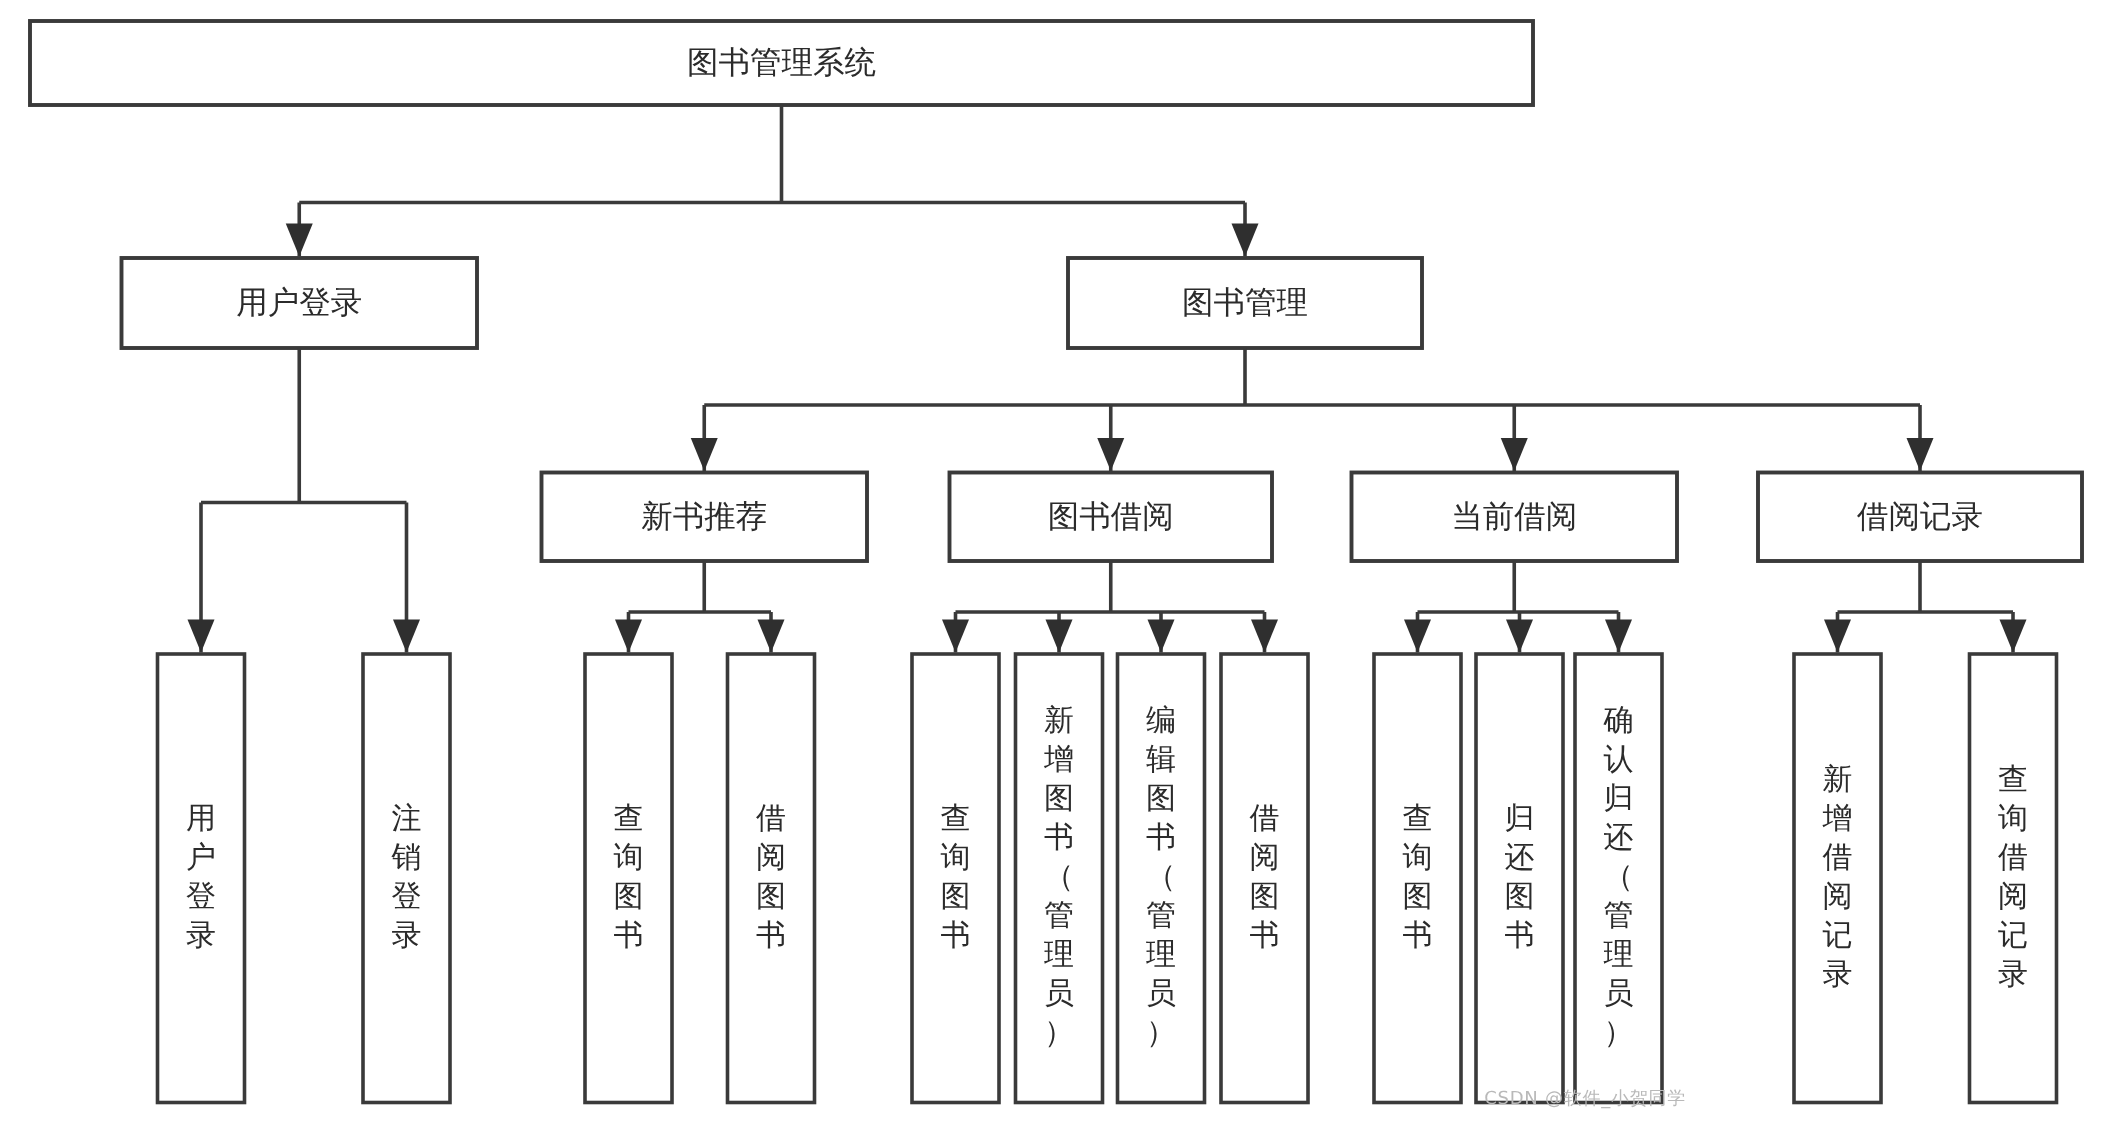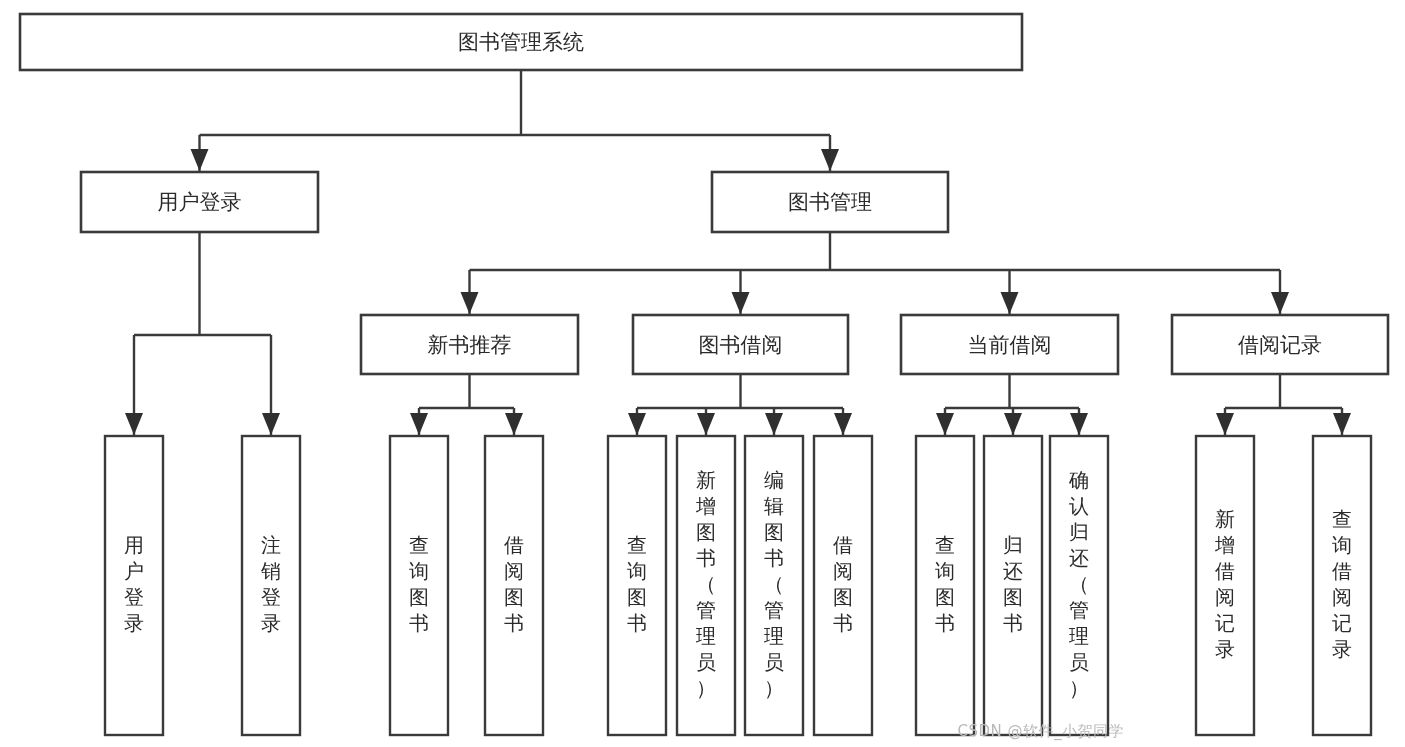--- a/index.html
+++ b/index.html
@@ -66,7 +66,7 @@
     right: 10px;
     bottom: 6px;
     font-family: "DejaVu Sans", "Liberation Sans", sans-serif;
-    font-size: 15px;
+    font-size: 12px;
     color: #b9b9b9;
     letter-spacing: 0.5px;
     white-space: nowrap;

